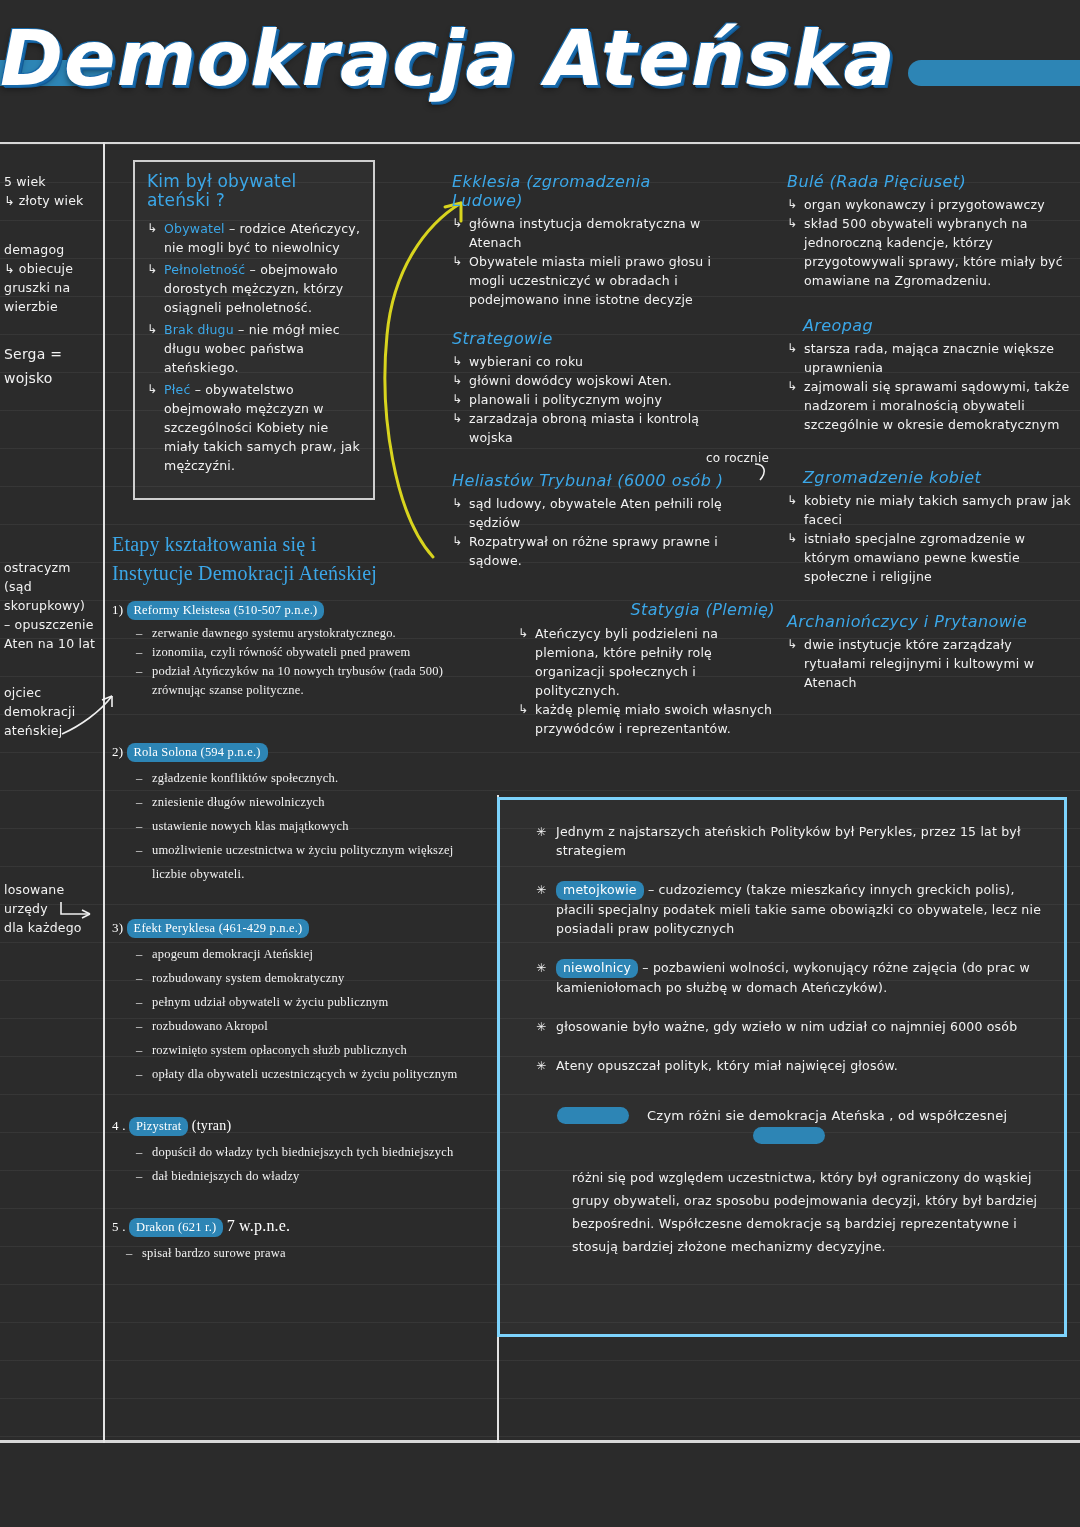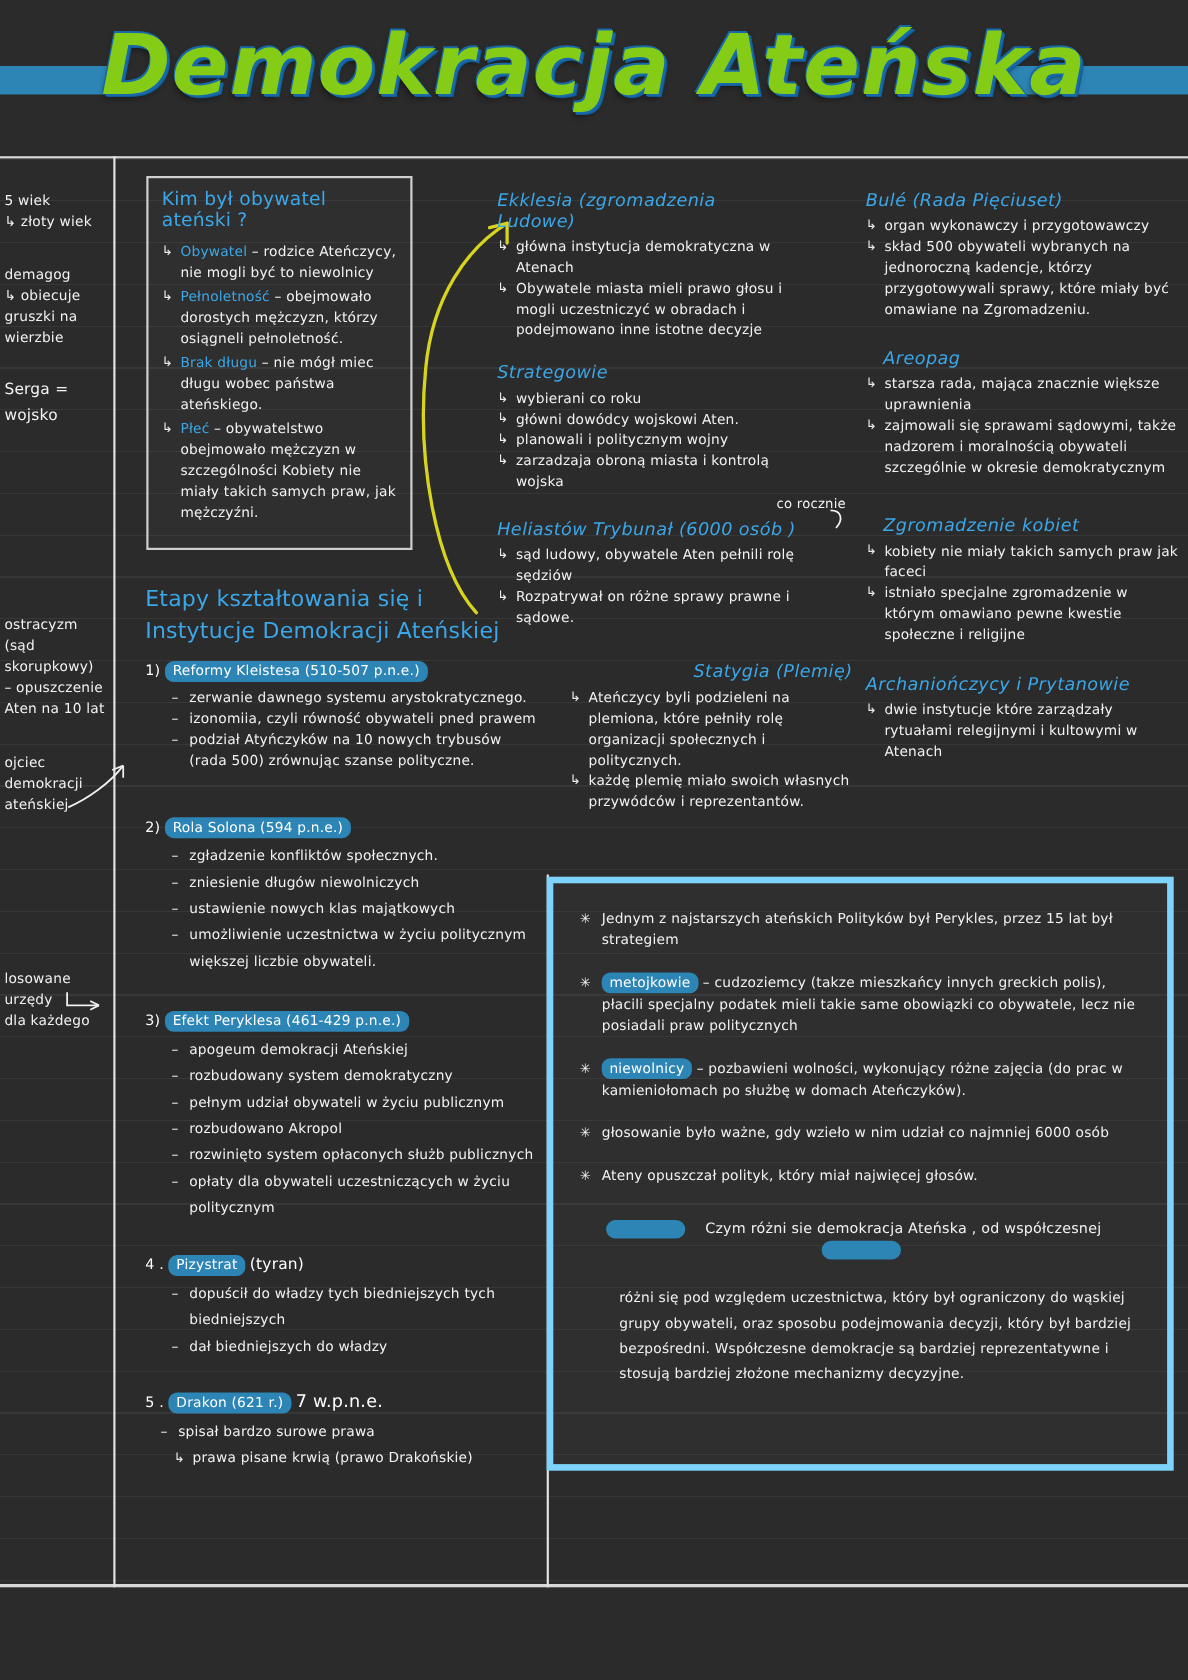--- a/index.html
+++ b/index.html
@@ -33,10 +33,10 @@
   #hbar-left{left:-18px;width:130px;}
   #hbar-right{left:908px;width:190px;}
   #title{
-    position:absolute;left:0;top:14px;width:1080px;text-align:center;
+    position:absolute;left:0;top:14px;width:1080px;
     font-family:"DejaVu Sans",sans-serif;
     font-size:76px;font-weight:bold;font-style:italic;
-    color:#84cc16;letter-spacing:1px;
+    color:#ffffff;letter-spacing:1px;
     text-shadow:
       2px 2px 0 #1769aa, -1px -1px 0 #1769aa,
       3px 3px 0 #125a95, 0 4px 6px rgba(0,0,0,.45);

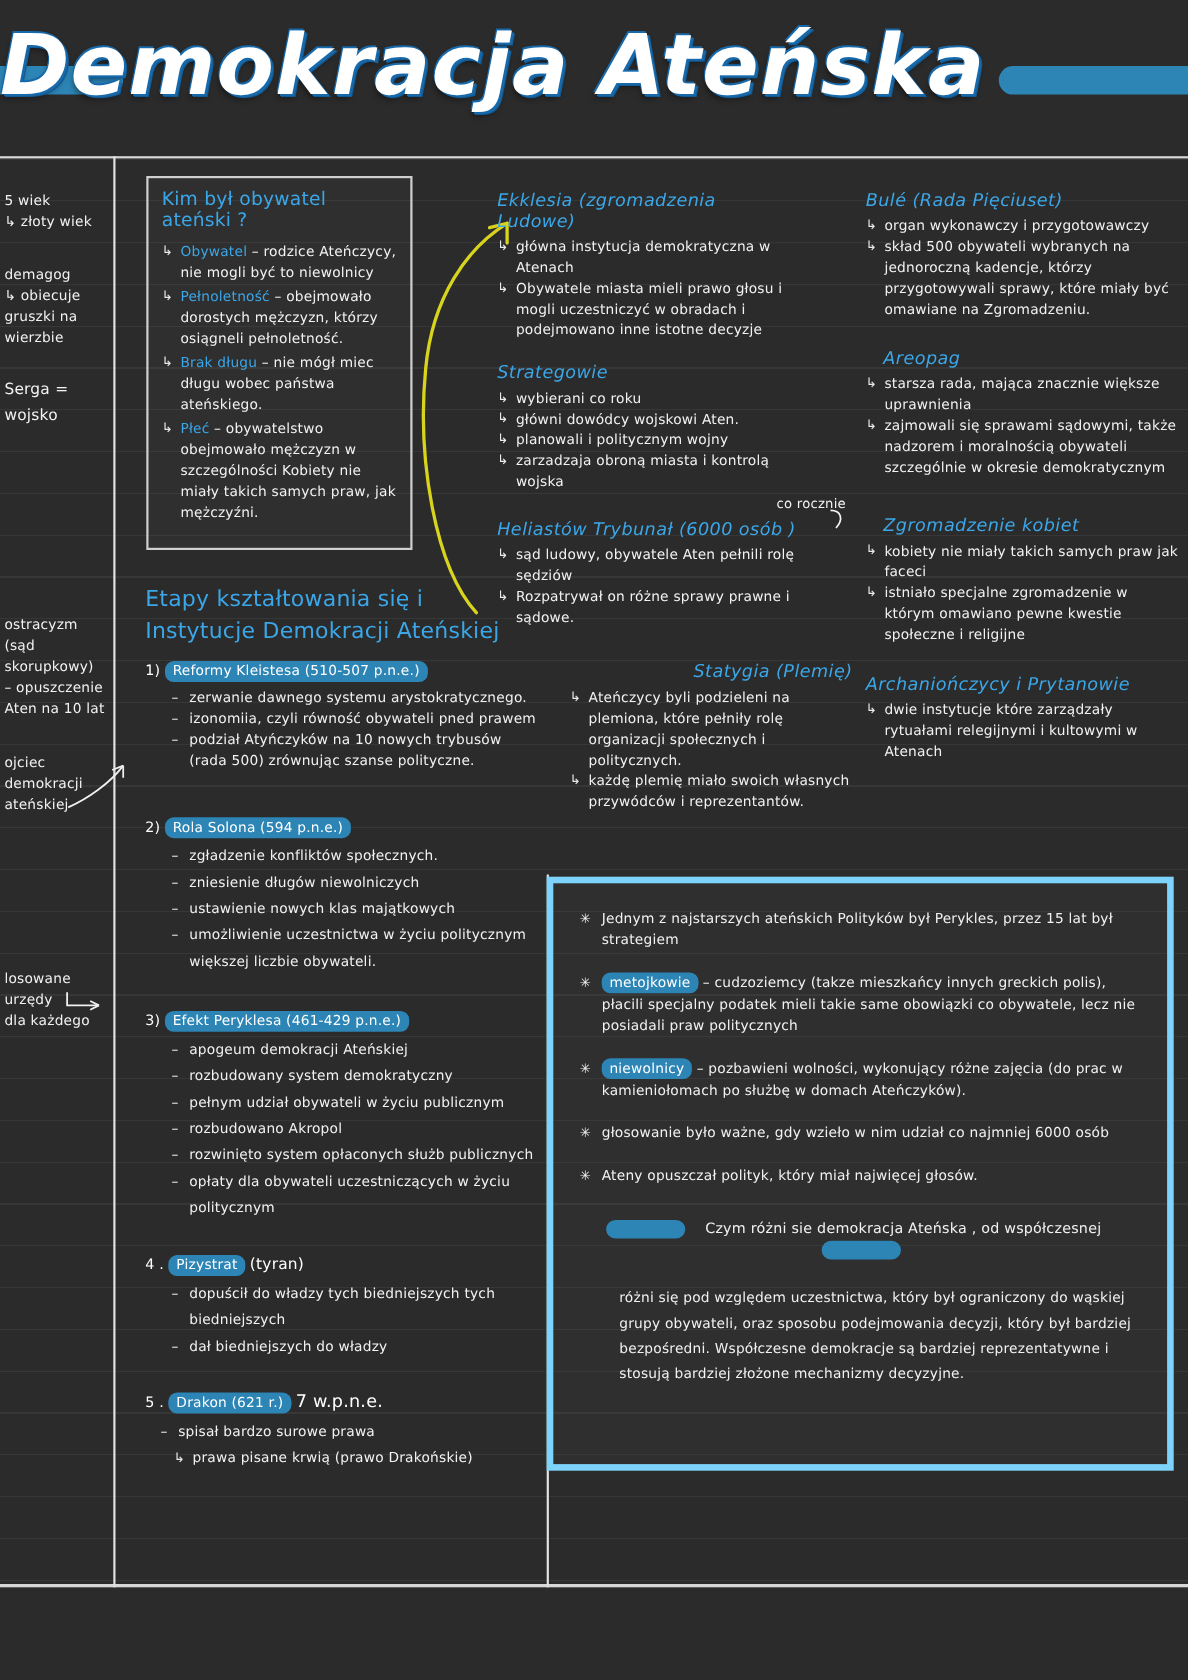--- a/index.html
+++ b/index.html
@@ -88,7 +88,7 @@
   #arrow{position:absolute;left:375px;top:185px;width:125px;height:380px;pointer-events:none;}
 
   
-  #etapy{position:absolute;left:132px;top:530px;width:360px;}
+  #etapy{position:absolute;left:112px;top:530px;width:360px;font-family:Liberation Serif, serif;}
   #etapy .ehead{font-size:20px;color:#3ba7e8;line-height:29px;margin-bottom:12px;}
   .stage{margin-bottom:16px;}
   .stage .sn{color:#ffffff;font-size:13px;}

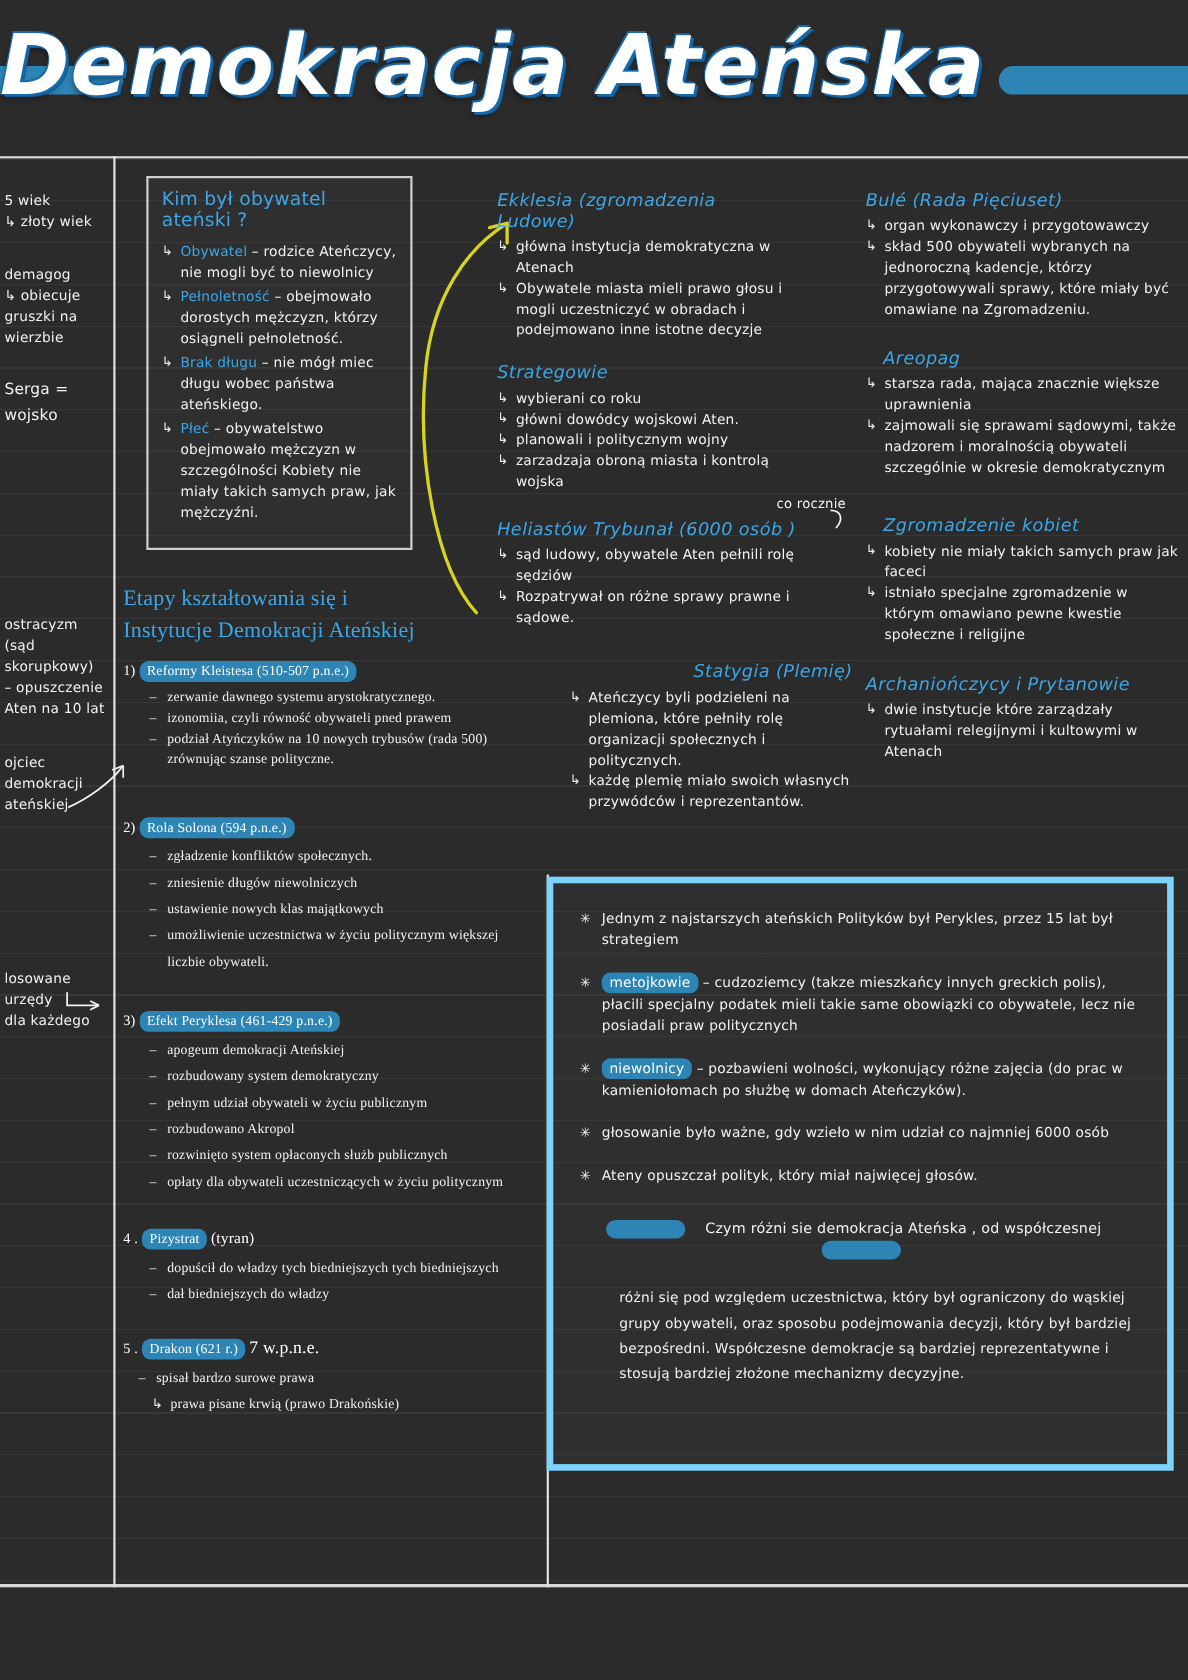--- a/index.html
+++ b/index.html
@@ -100,7 +100,7 @@
   
   #box-extra{
     position:absolute;left:497px;top:797px;width:570px;height:540px;
-    border:6px solid #7dd3fc;box-sizing:border-box;padding:22px 22px 10px 24px;
+    border:3px solid #7dd3fc;box-sizing:border-box;padding:22px 22px 10px 36px;
     background:rgba(255,255,255,0.018);
   }
   #box-extra .blk{margin-bottom:20px;}

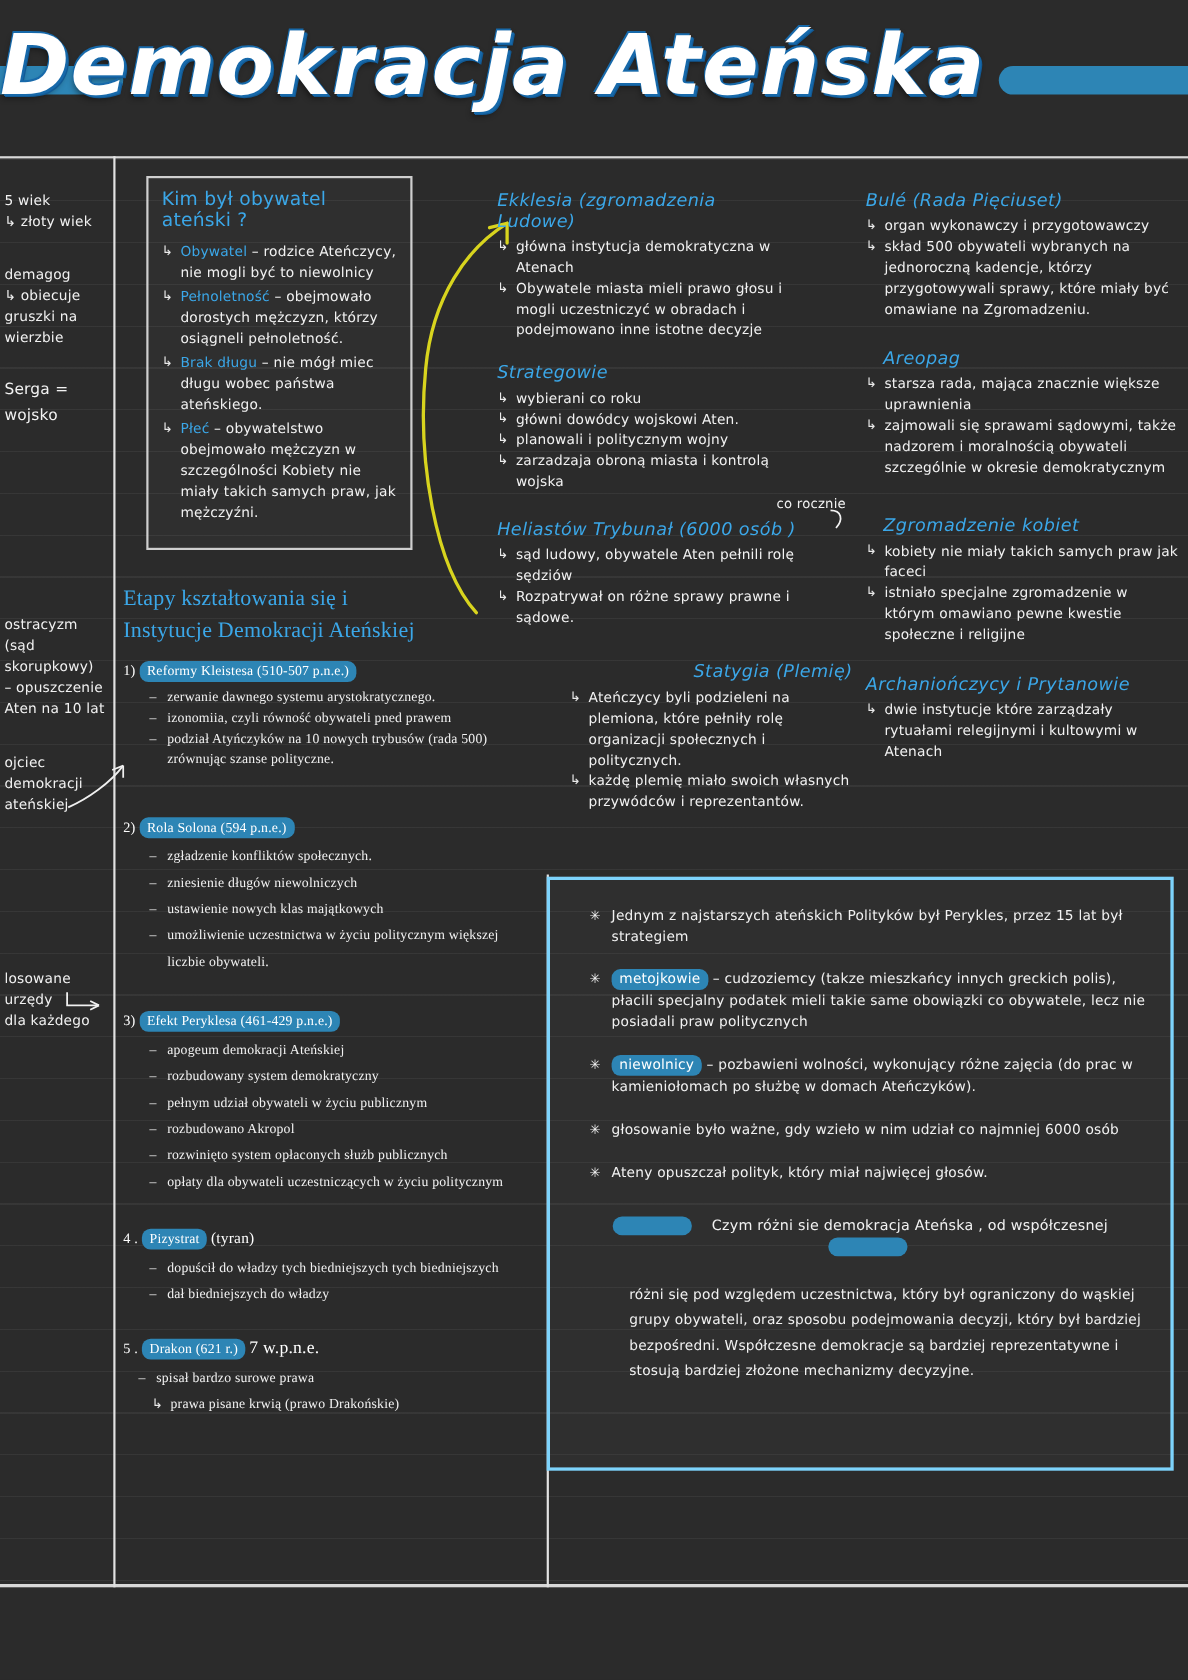--- a/index.html
+++ b/index.html
@@ -306,7 +306,6 @@
     <span class="sn" style="font-size:16px">7 w.p.n.e.</span>
     <div class="sbody" style="line-height:24px;margin-left:14px">
       <div class="dashli">spisał bardzo surowe prawa</div>
-      <div class="arrowli" style="margin-left:12px">prawa pisane krwią (prawo Drakońskie)</div>
     </div>
   </div>
 </div>

